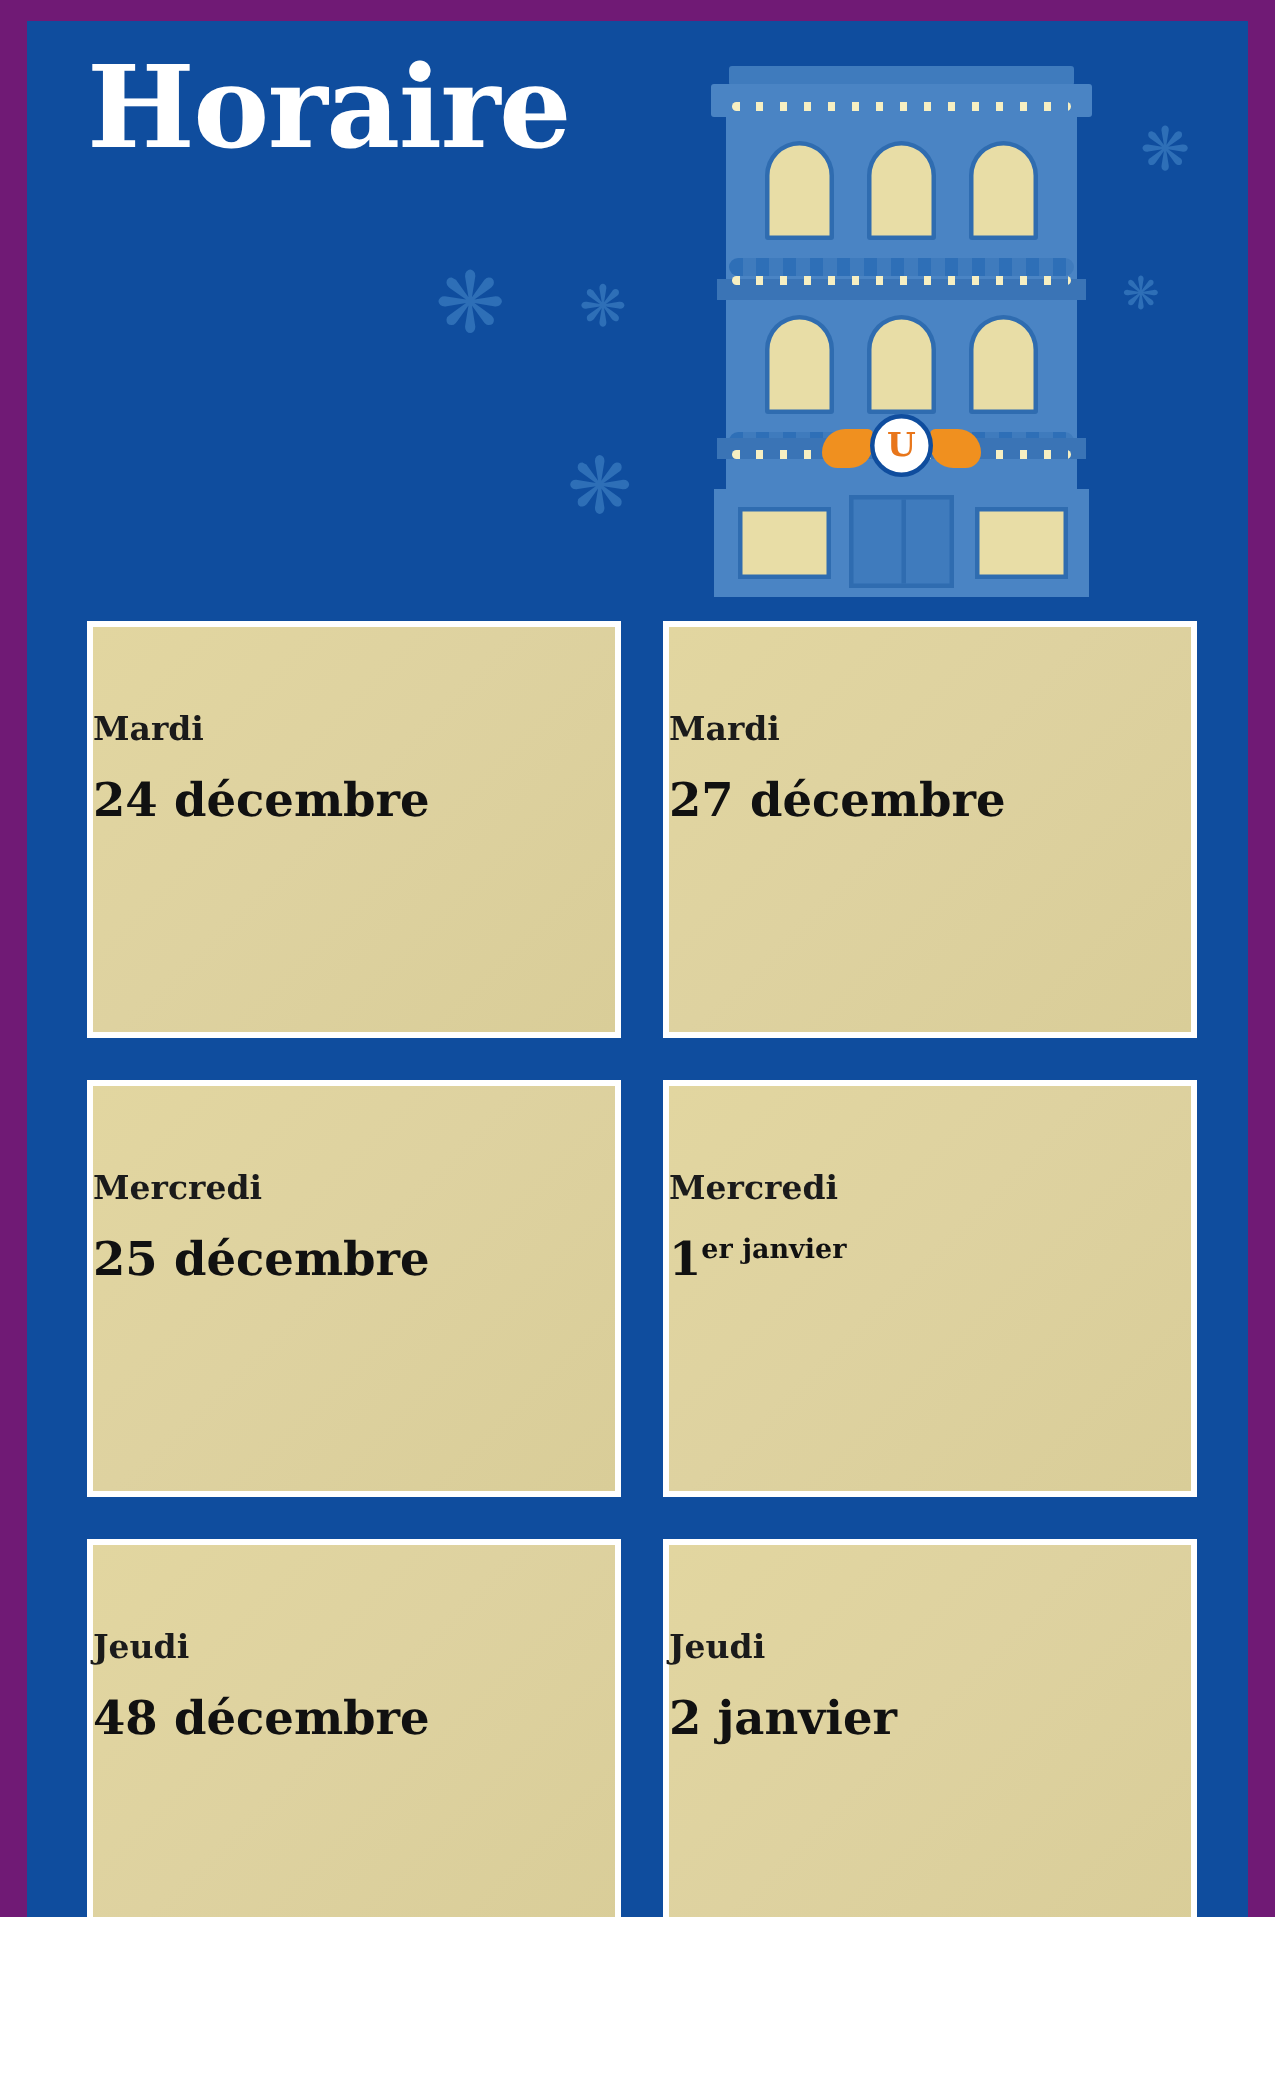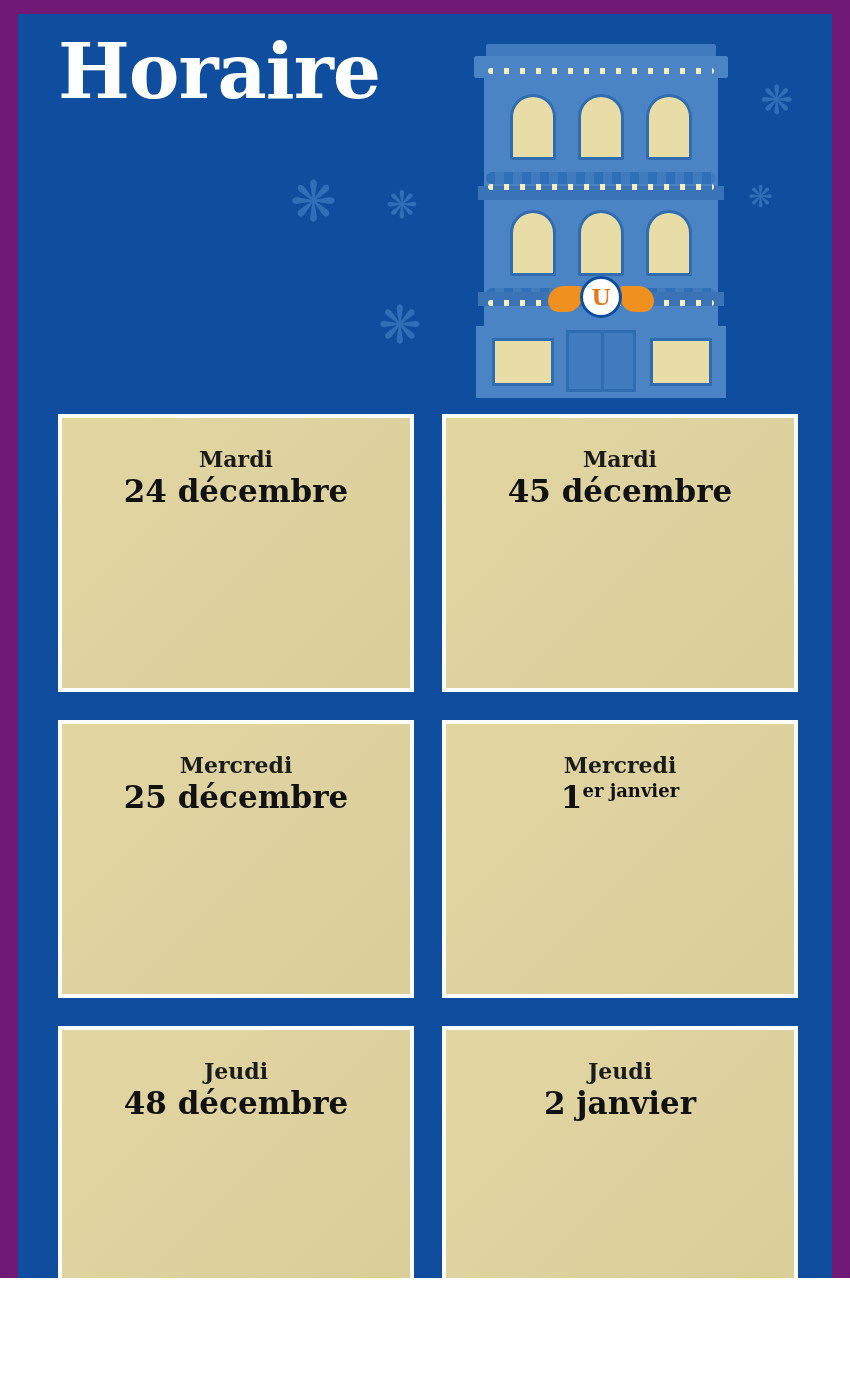--- a/index.html
+++ b/index.html
@@ -169,8 +169,8 @@
     background: linear-gradient(135deg,#e2d6a0 0%, #ded2a0 45%, #d9cd98 100%);
     border: 4px solid #ffffff;
     box-sizing: border-box;
-    padding-top: 29px;
-    text-align: center;
+    padding-top: 56px;
+    text-align: left;
   }
   .card .day {
     font-family: "DejaVu Serif", "Liberation Serif", serif;

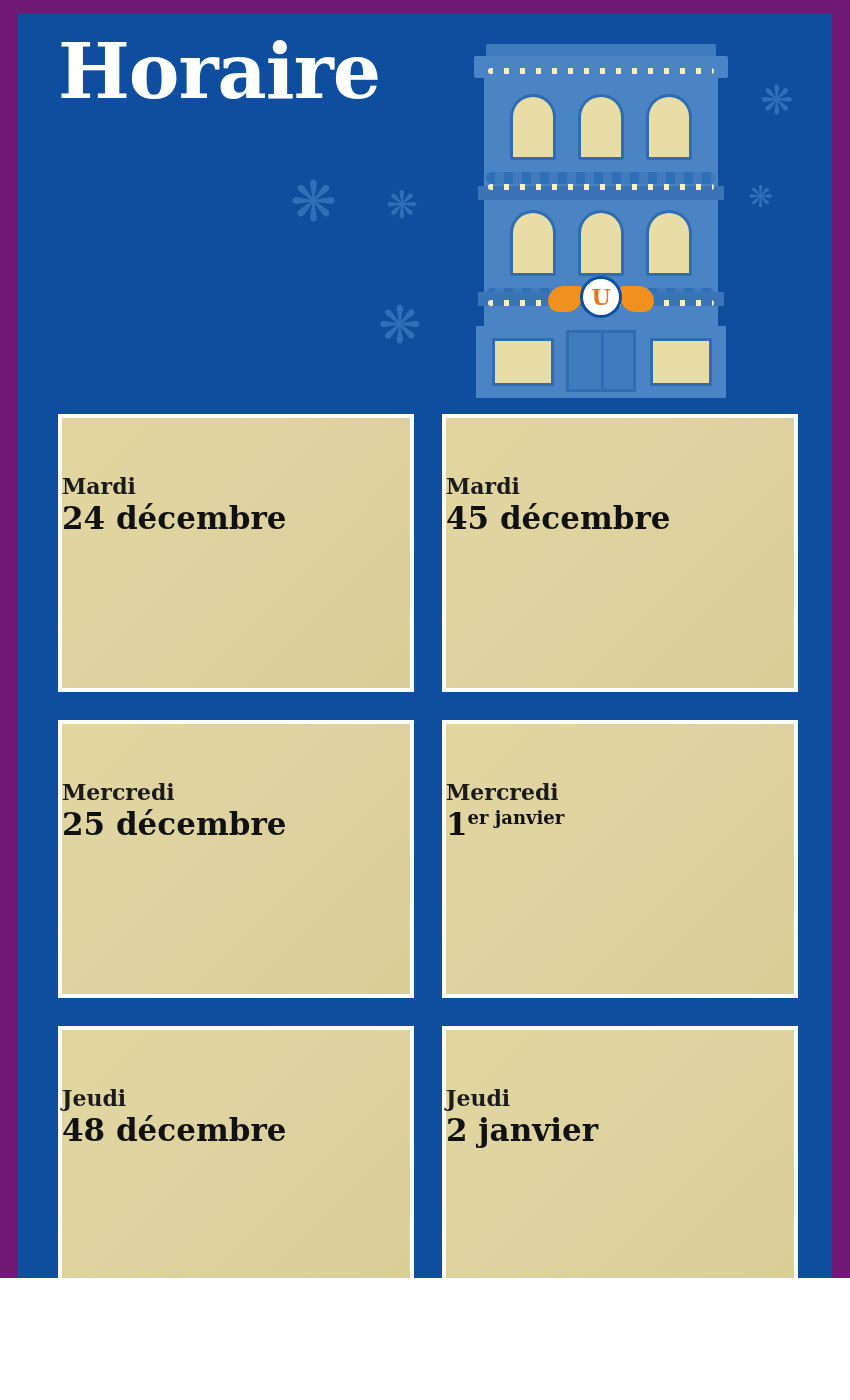--- a/index.html
+++ b/index.html
@@ -185,7 +185,7 @@
     font-size: 31px;
     color: #111111;
     line-height: 1.2;
-    margin-top: 2px;
+    margin-top: 18px;
   }
   .card .date sup {
     font-size: 18px;

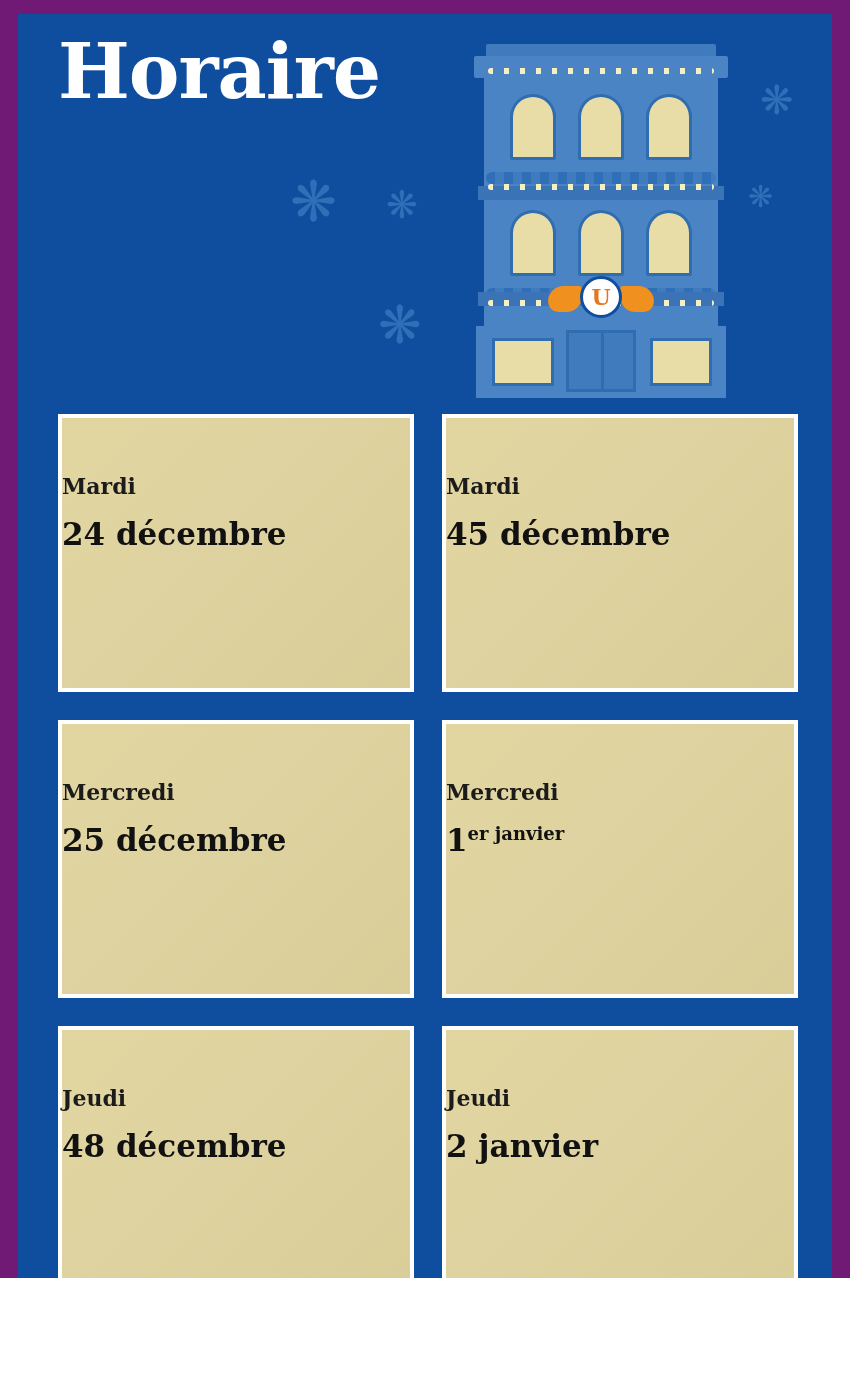--- a/index.html
+++ b/index.html
@@ -248,7 +248,7 @@
         </div>
         <div class="card">
           <div class="day">Mardi</div>
-          <div class="date">45 décembre</div>
+          <div class="date">27 décembre</div>
         </div>
       </div>
 

